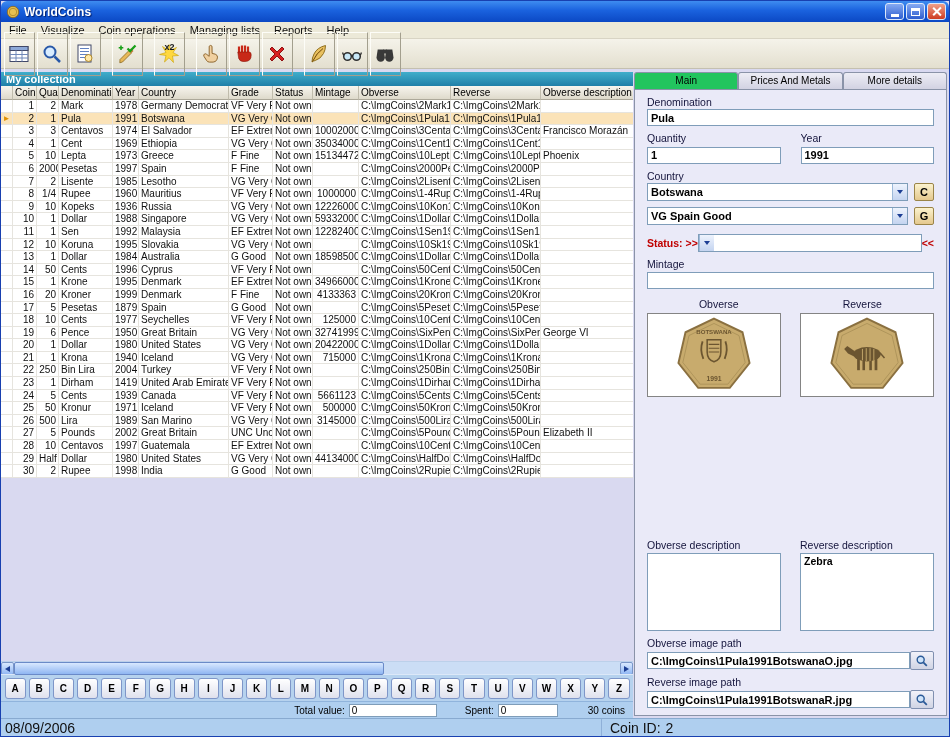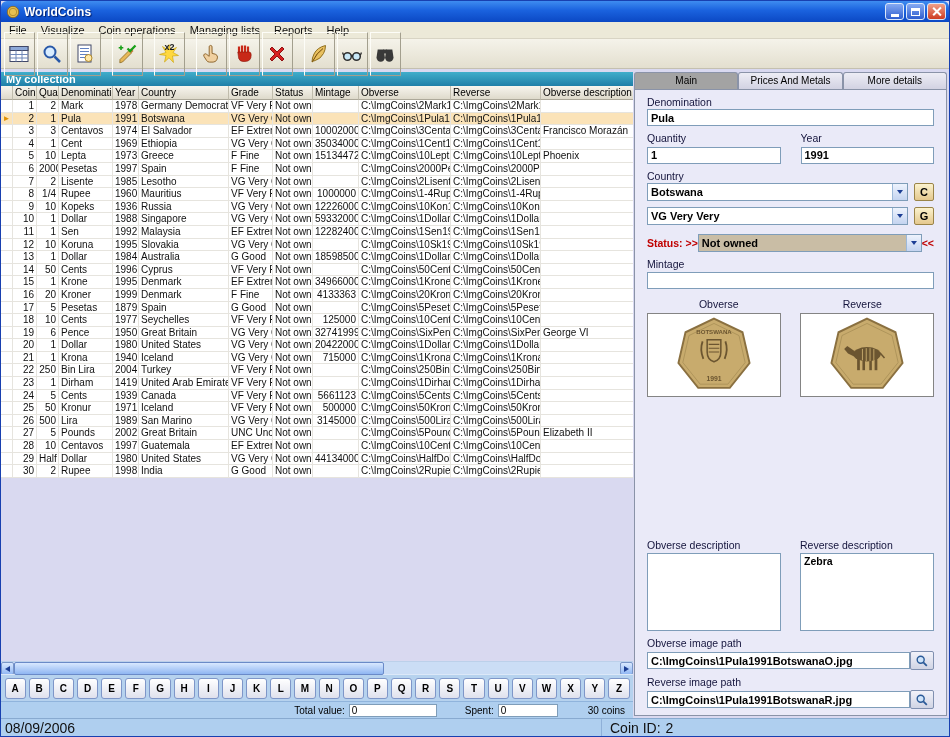--- a/index.html
+++ b/index.html
@@ -72,7 +72,7 @@
   .right-col { flex:1; display:flex; flex-direction:column; padding:3px 2px 2px 1px; background:#D9D9F0; min-height:0; }
   .tabs { display:flex; height:17px; flex:none; }
   .tab { flex:1; text-align:center; font-size:10px; line-height:16px; background:linear-gradient(180deg,#EDEDF5,#D2D2E2); border:1px solid #8A93A8; border-bottom:none; border-radius:3px 3px 0 0; overflow:hidden; white-space:nowrap; }
-  .tab.active { background:#a3a3a3; position:relative; z-index:2; }
+  .tab.active { background:#22c55e; position:relative; z-index:2; }
   .panelbox { flex:1; border:1px solid #8A93A8; background:#EAEAF8; padding:6px 12px; display:flex; flex-direction:column; min-height:0; }
   .flabel { font-size:10.5px; color:#14143C; height:13px; line-height:13px; overflow:hidden; white-space:nowrap; }
   .txt { height:17px; border:1px solid #7F9DB9; background:#fff; font-size:11px; font-weight:bold; padding:0 3px; width:100%; font-family:inherit; color:#000; }

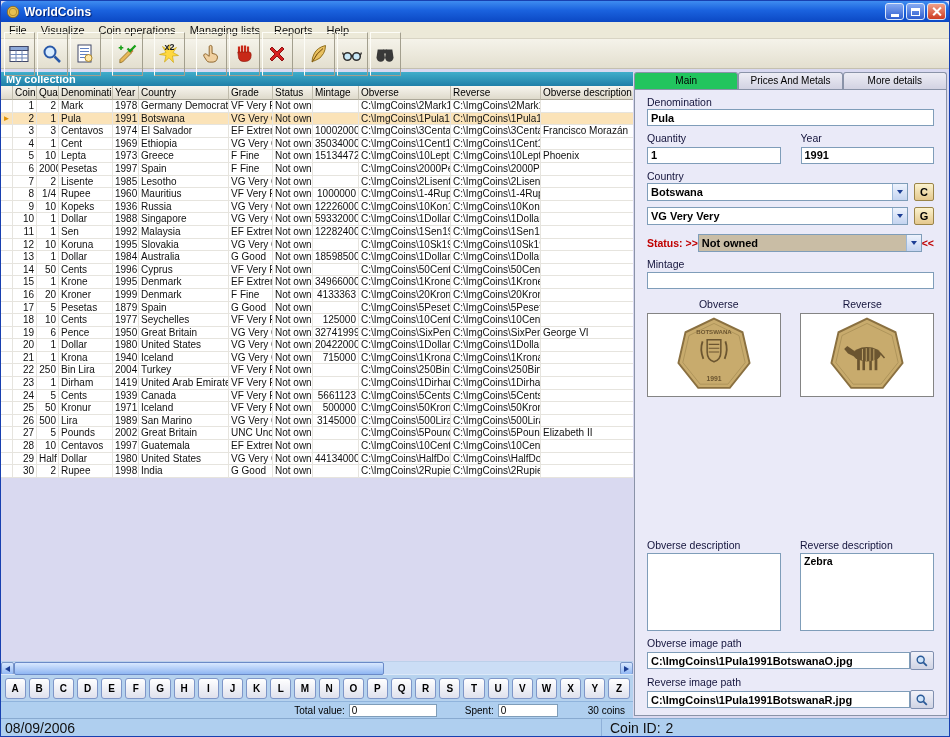--- a/index.html
+++ b/index.html
@@ -766,7 +766,7 @@
         <div class="fgroup">
           <div class="combo-row">
             <div class="combo">
-              <span class="combo-val">VG Very Very</span>
+              <span class="combo-val">VG Spain Good</span>
               <span class="combo-btn">
                   <span class="combo-arrow"></span>
                 </span>

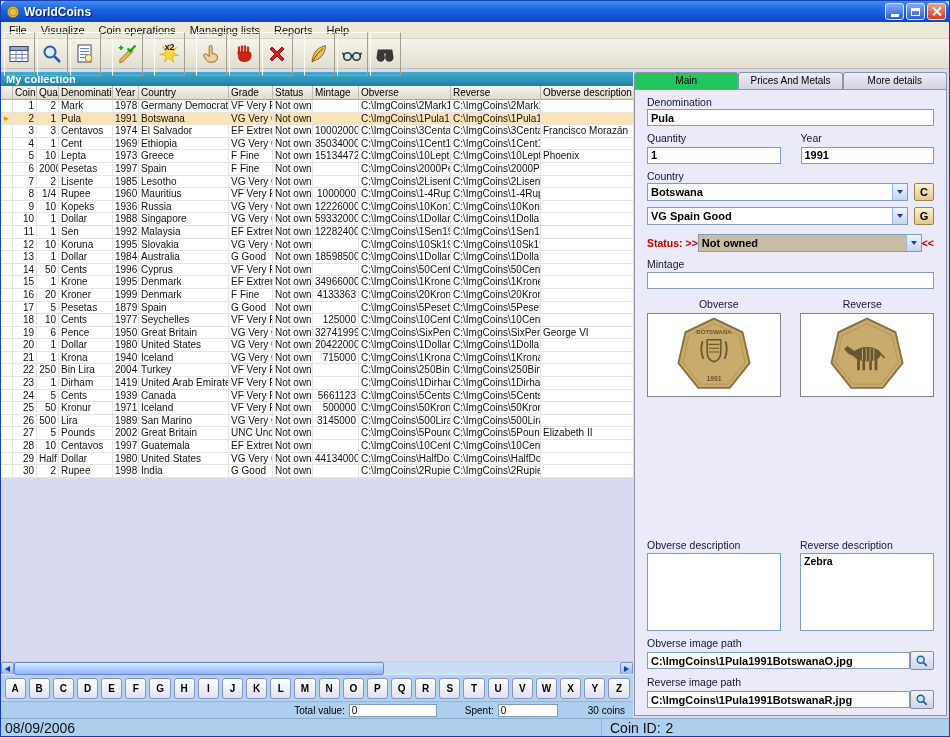--- a/index.html
+++ b/index.html
@@ -778,7 +778,6 @@
         <div class="status-row">
           <span class="red">Status: &gt;&gt;</span>
           <div class="combo status-combo">
-            <span class="combo-val">Not owned</span>
             <span class="combo-btn">
                 <span class="combo-arrow"></span>
               </span>

